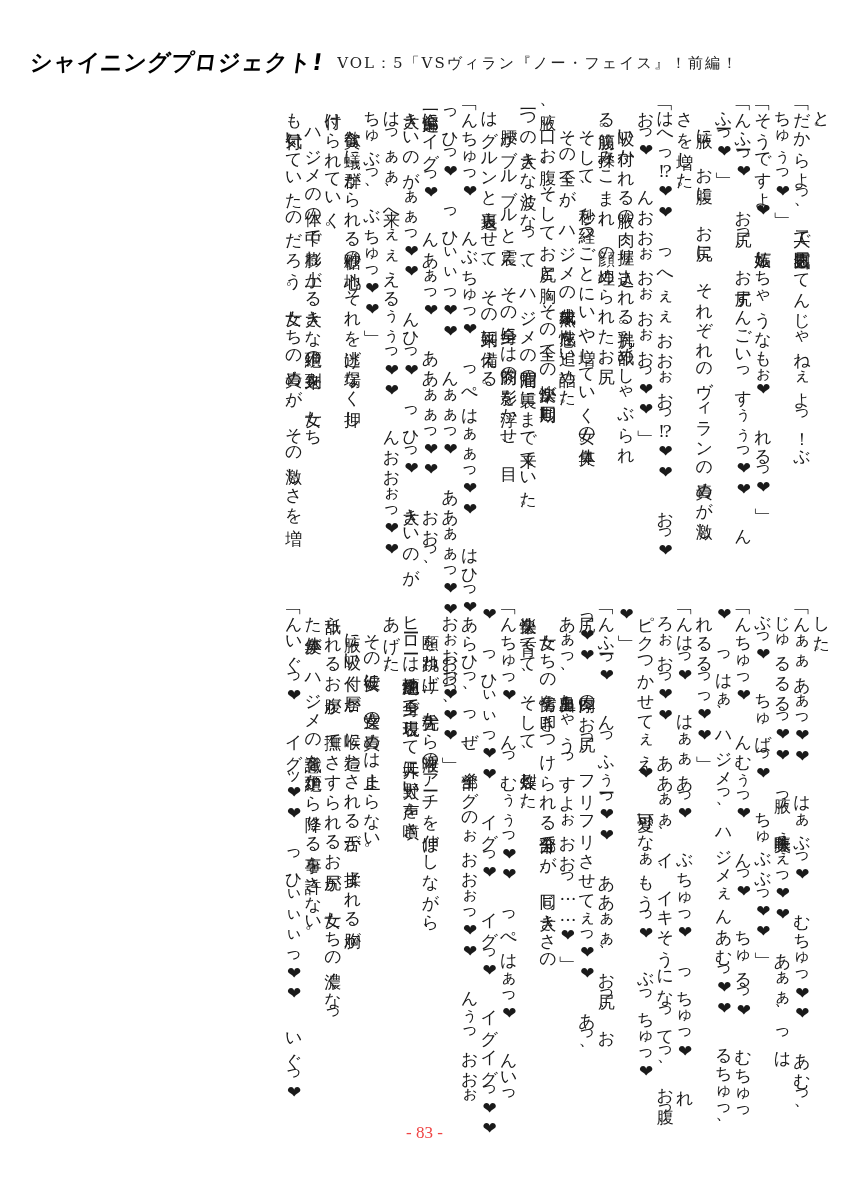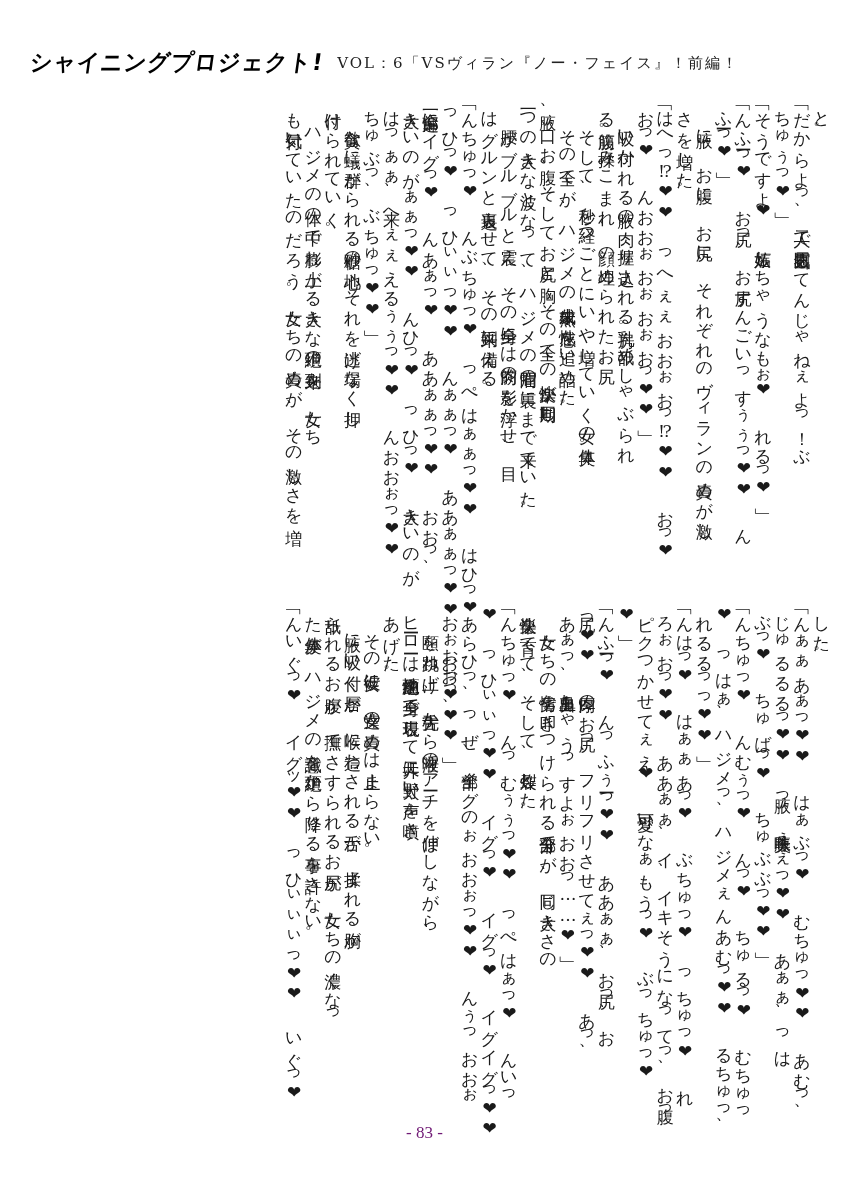--- a/index.html
+++ b/index.html
@@ -23,7 +23,7 @@
 
 <div class="header">
   <span class="logo">シャイニングプロジェクト!</span>
-  <span class="subtitle">VOL：6「VSヴィラン『ノー・フェイス』！前編！</span>
+  <span class="subtitle">VOL：5「VSヴィラン『ノー・フェイス』！前編！</span>
 </div>
 
 <div class="block top" id="top-block">

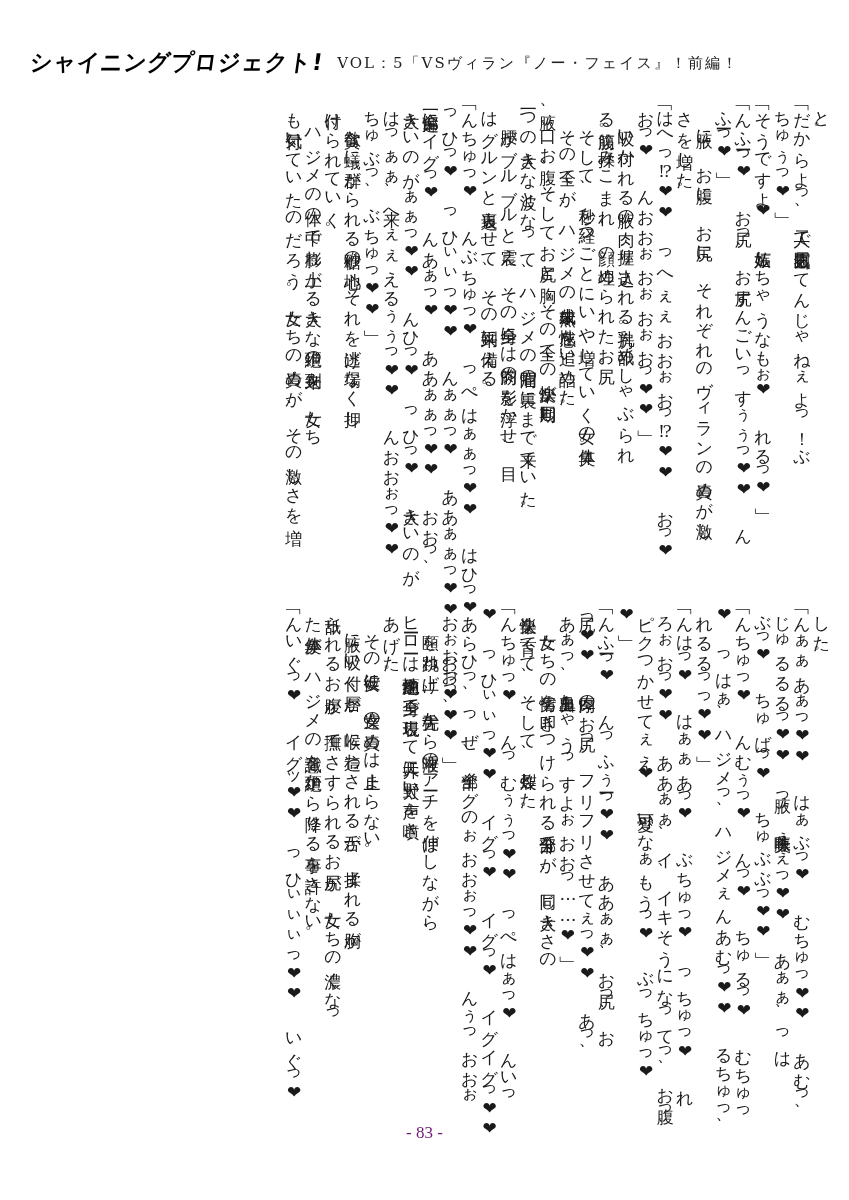--- a/index.html
+++ b/index.html
@@ -16,7 +16,7 @@
   .block.bottom { top:604px; height:500px; left:35px; }
   .line { display:block; white-space:pre; }
   .page-number { position:absolute; top:1123px; left:0; width:849px; text-align:center;
-                 font-family:"Liberation Serif","DejaVu Serif",serif; font-size:17px; color:#701a75; }
+                 font-family:"Liberation Serif","DejaVu Serif",serif; font-size:17px; color:#ef4444; }
 </style>
 </head>
 <body>

